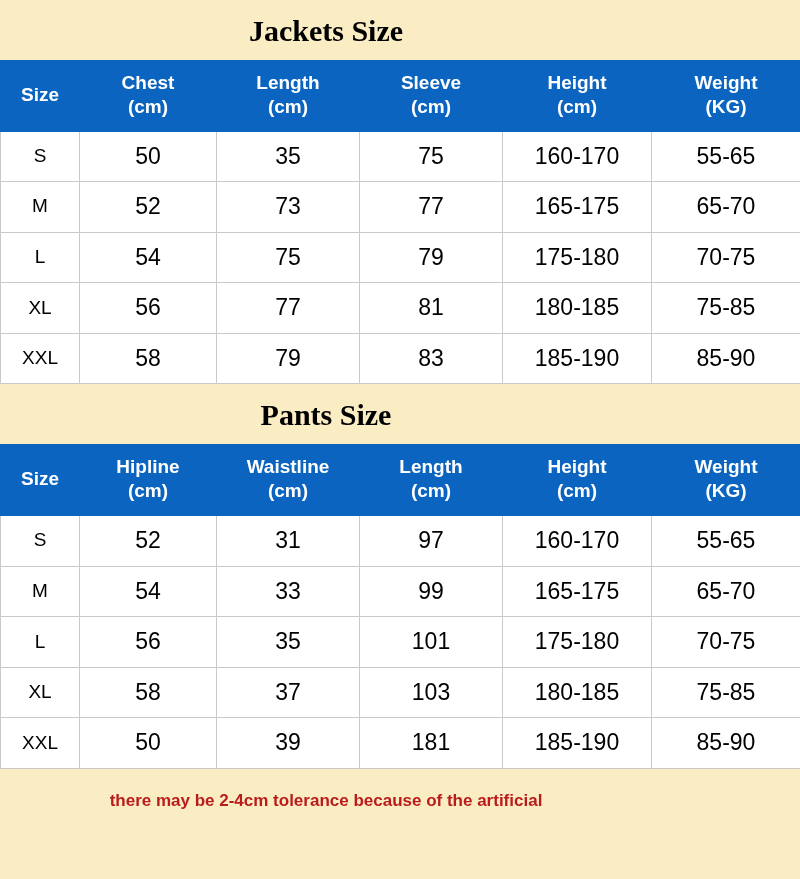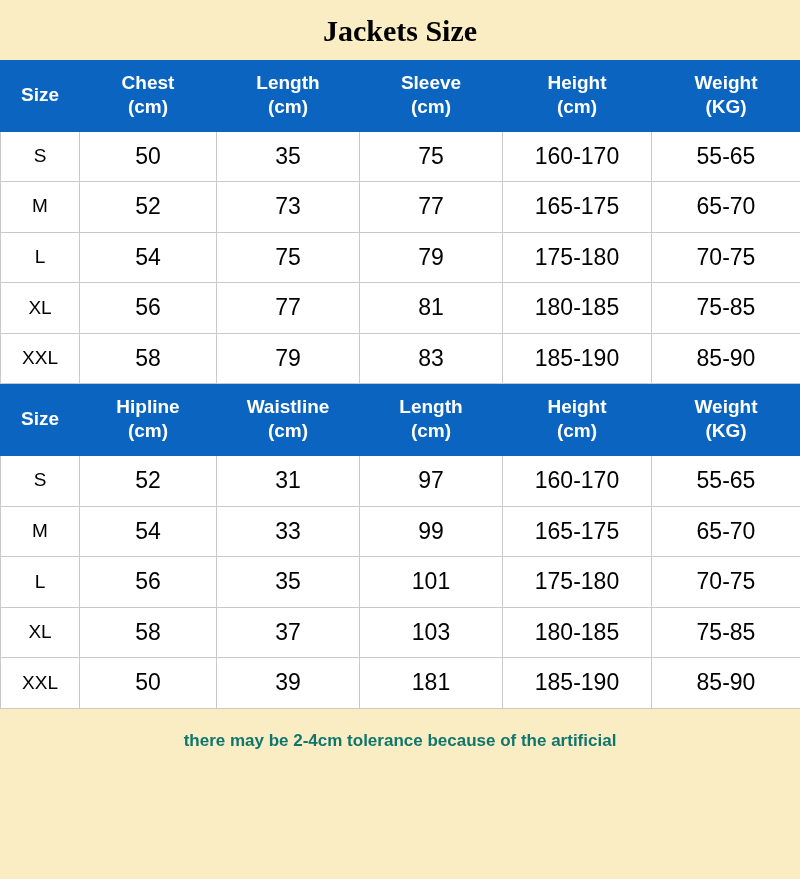--- a/index.html
+++ b/index.html
@@ -15,7 +15,7 @@
     position: relative;
   }
   .page {
-    width: 800px;
+    width: 652px;
     height: 879px;
     position: relative;
     background: #faecc3;

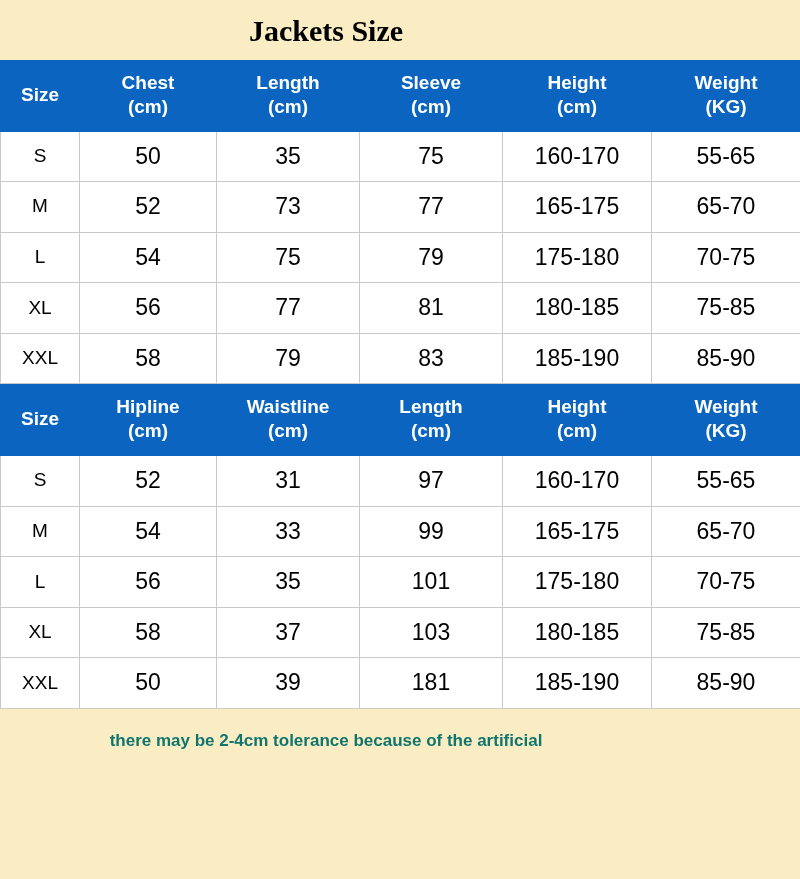--- a/index.html
+++ b/index.html
@@ -182,6 +182,7 @@
   </div>
 
   <div class="block">
+    <div class="section-title">Pants Size</div>
     <table class="size-table">
       <colgroup>
         <col class="c0">

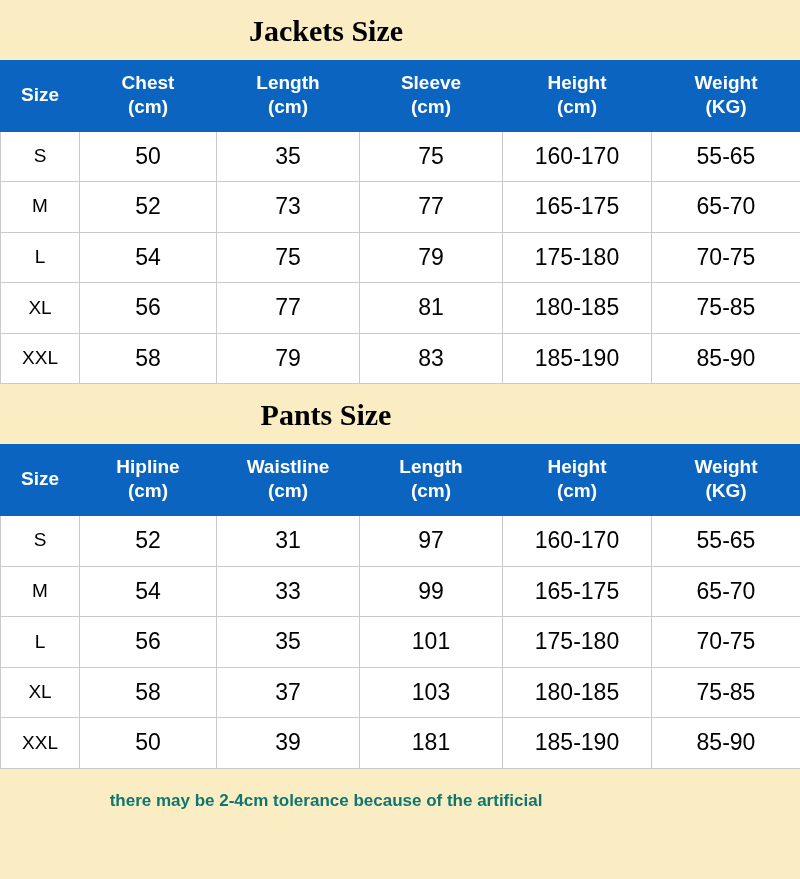--- a/index.html
+++ b/index.html
@@ -70,7 +70,7 @@
   }
   .note {
     text-align: center;
-    color: #0f766e;
+    color: #b91c1c;
     font-size: 17px;
     font-weight: bold;
     padding: 22px 0 0 0;

